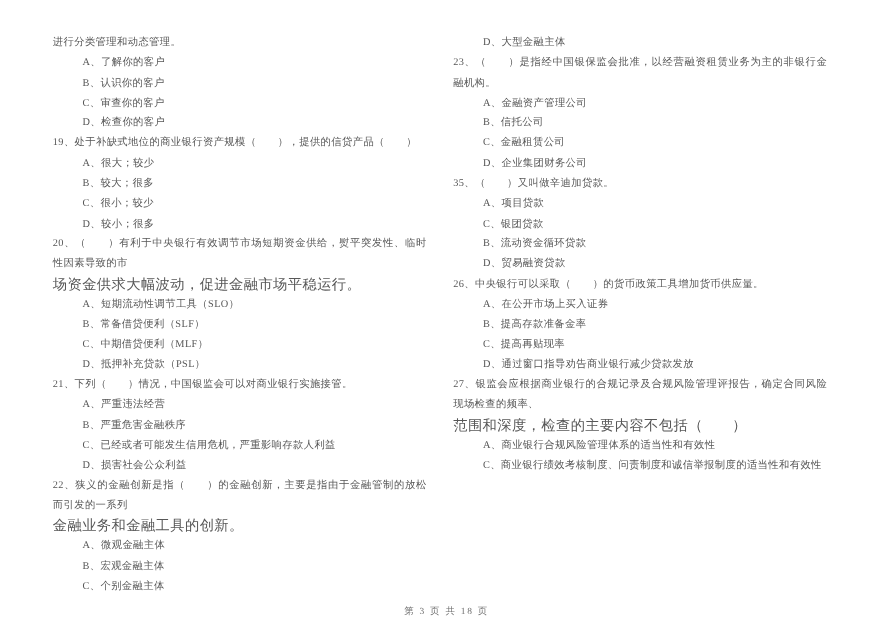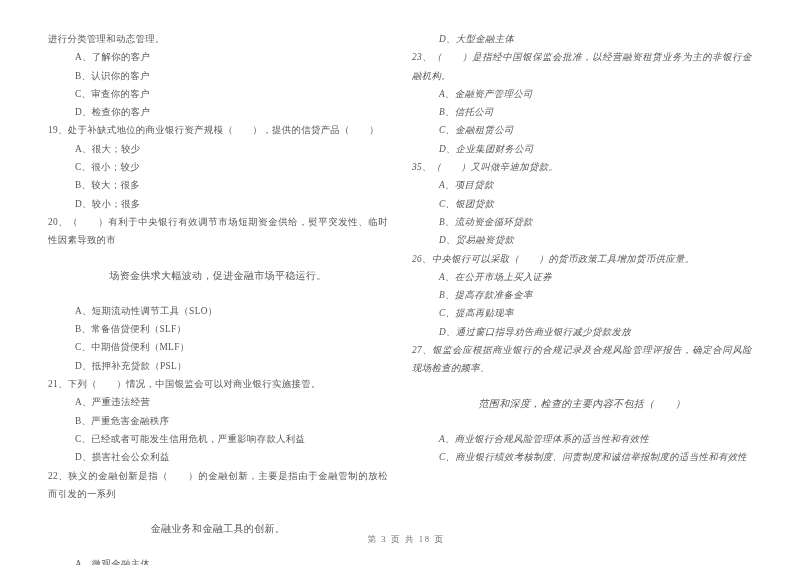--- a/index.html
+++ b/index.html
@@ -39,7 +39,6 @@
   }
   .col-right {
     margin-left: 0;
-    font-style: italic;
   }
   .q-block {
     margin: 0;

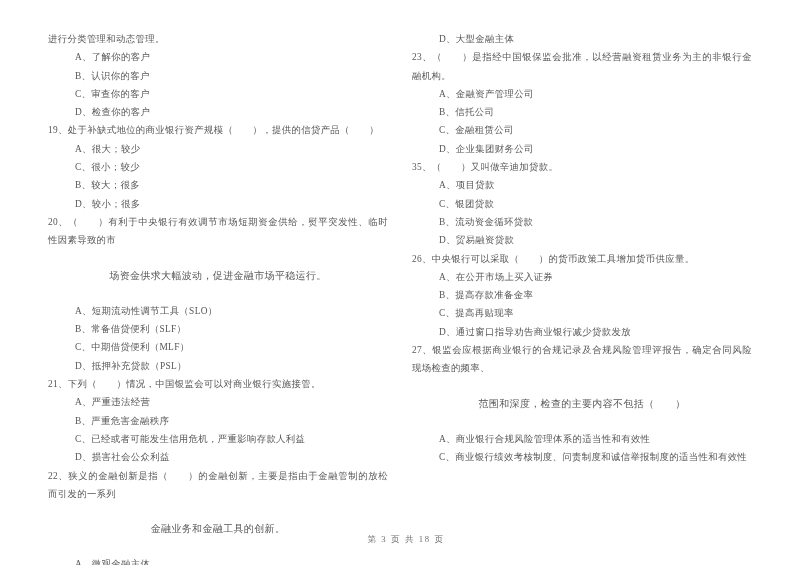--- a/index.html
+++ b/index.html
@@ -114,8 +114,8 @@
       <div class="q-block">
         <p class="stem">19、处于补缺式地位的商业银行资产规模（　　），提供的信贷产品（　　）</p>
         <p class="opt">A、很大；较少</p>
+        <p class="opt">B、较大；很多</p>
         <p class="opt">C、很小；较少</p>
-        <p class="opt">B、较大；很多</p>
         <p class="opt">D、较小；很多</p>
       </div>
 

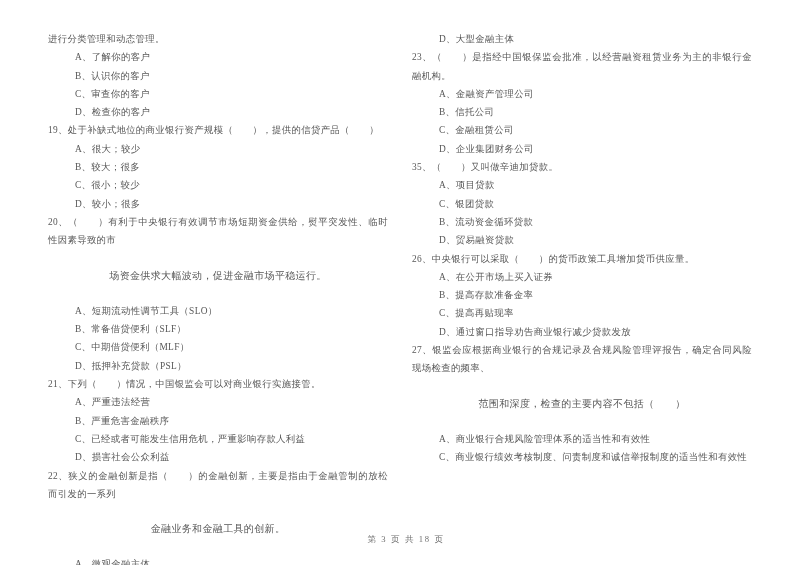--- a/index.html
+++ b/index.html
@@ -58,12 +58,11 @@
   }
   
   .cont {
-    font-size: 10px;
+    font-size: 13px;
     line-height: 18.3px;
     letter-spacing: 0.35px;
     color: #575757;
-    margin: 17px;
-    text-align: center;
+    margin: 0;
   }
   
   .opt {

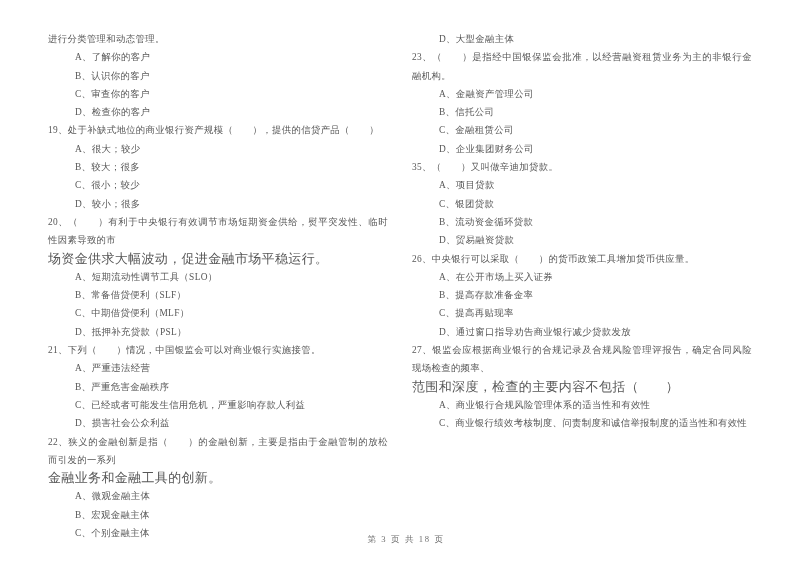--- a/index.html
+++ b/index.html
@@ -77,7 +77,7 @@
     position: absolute;
     left: 0;
     right: 0;
-    bottom: 19px;
+    bottom: 3px;
     text-align: center;
     font-size: 8.6px;
     letter-spacing: 1.6px;

